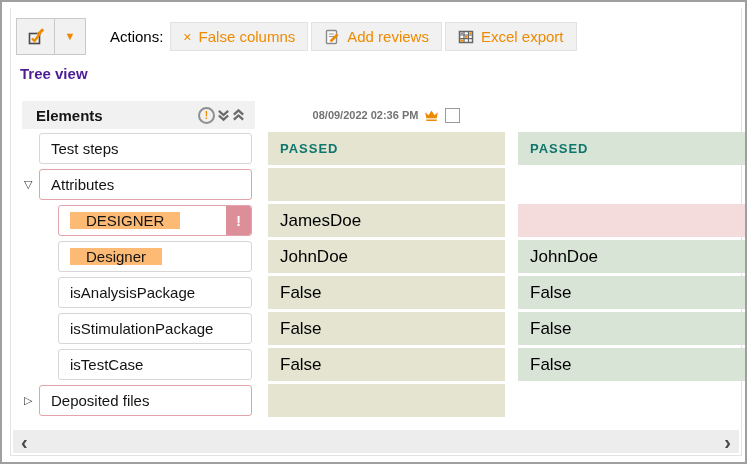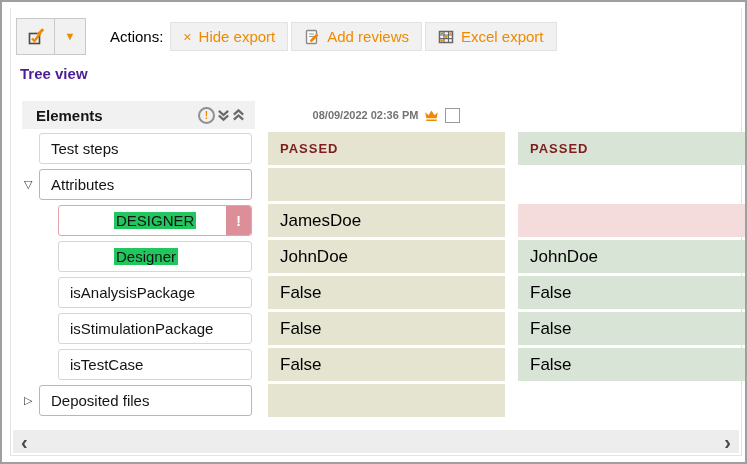--- a/index.html
+++ b/index.html
@@ -99,7 +99,7 @@
     <span class="actions-label">Actions:</span>
     <button class="abtn">
       <span class="x">×</span>
-      <span>Hide export</span>
+      <span>False columns</span>
     </button>
     <button class="abtn">
       <svg width="16" height="16" viewBox="0 0 16 16">

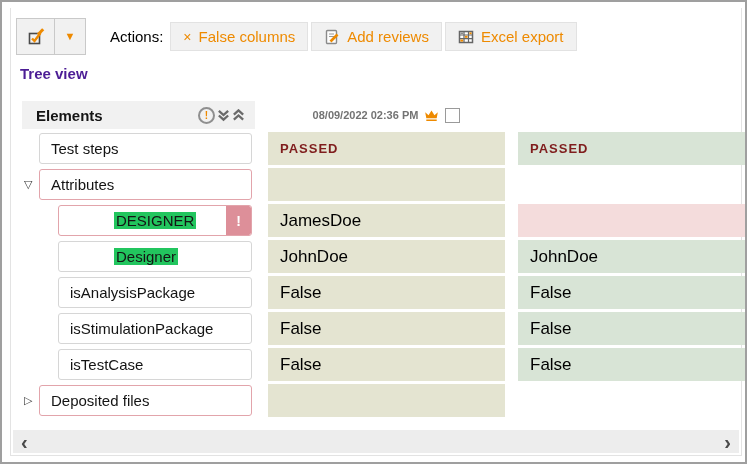--- a/index.html
+++ b/index.html
@@ -54,7 +54,7 @@
   .bg-green { background:#d8e4d6; }
   .bg-pink  { background:#f4dcdc; }
   .bg-none  { background:transparent; }
-  .passed { color:#7f1d1d; font-weight:bold; font-size:13px; letter-spacing:1px; }
+  .passed { color:#0f766e; font-weight:bold; font-size:13px; letter-spacing:1px; }
   .ecell { height:33px; display:flex; align-items:center; padding-left:2px; box-sizing:border-box; }
   .expander { width:15px; flex:none; font-size:11px; color:#333; cursor:pointer; }
   .box {

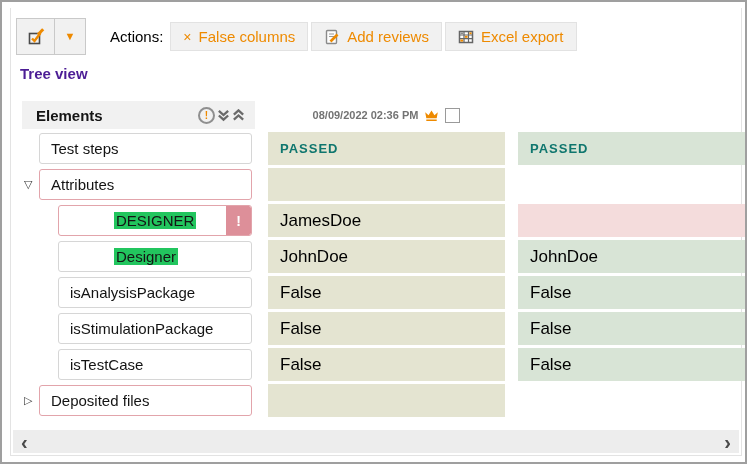--- a/index.html
+++ b/index.html
@@ -65,7 +65,7 @@
   }
   .box.pink { border-color:#e2a4ab; }
   .box.lvl2 { margin-left:19px; }
-  .hl { background:#22c55e; padding:0 2px;margin-left:44px; }
+  .hl { background:#fdba74; padding:0 16px; }
   .badge {
     margin-left:auto; align-self:stretch; width:25px; background:#dd8f99;
     color:#fff; display:flex; align-items:center; justify-content:center;

